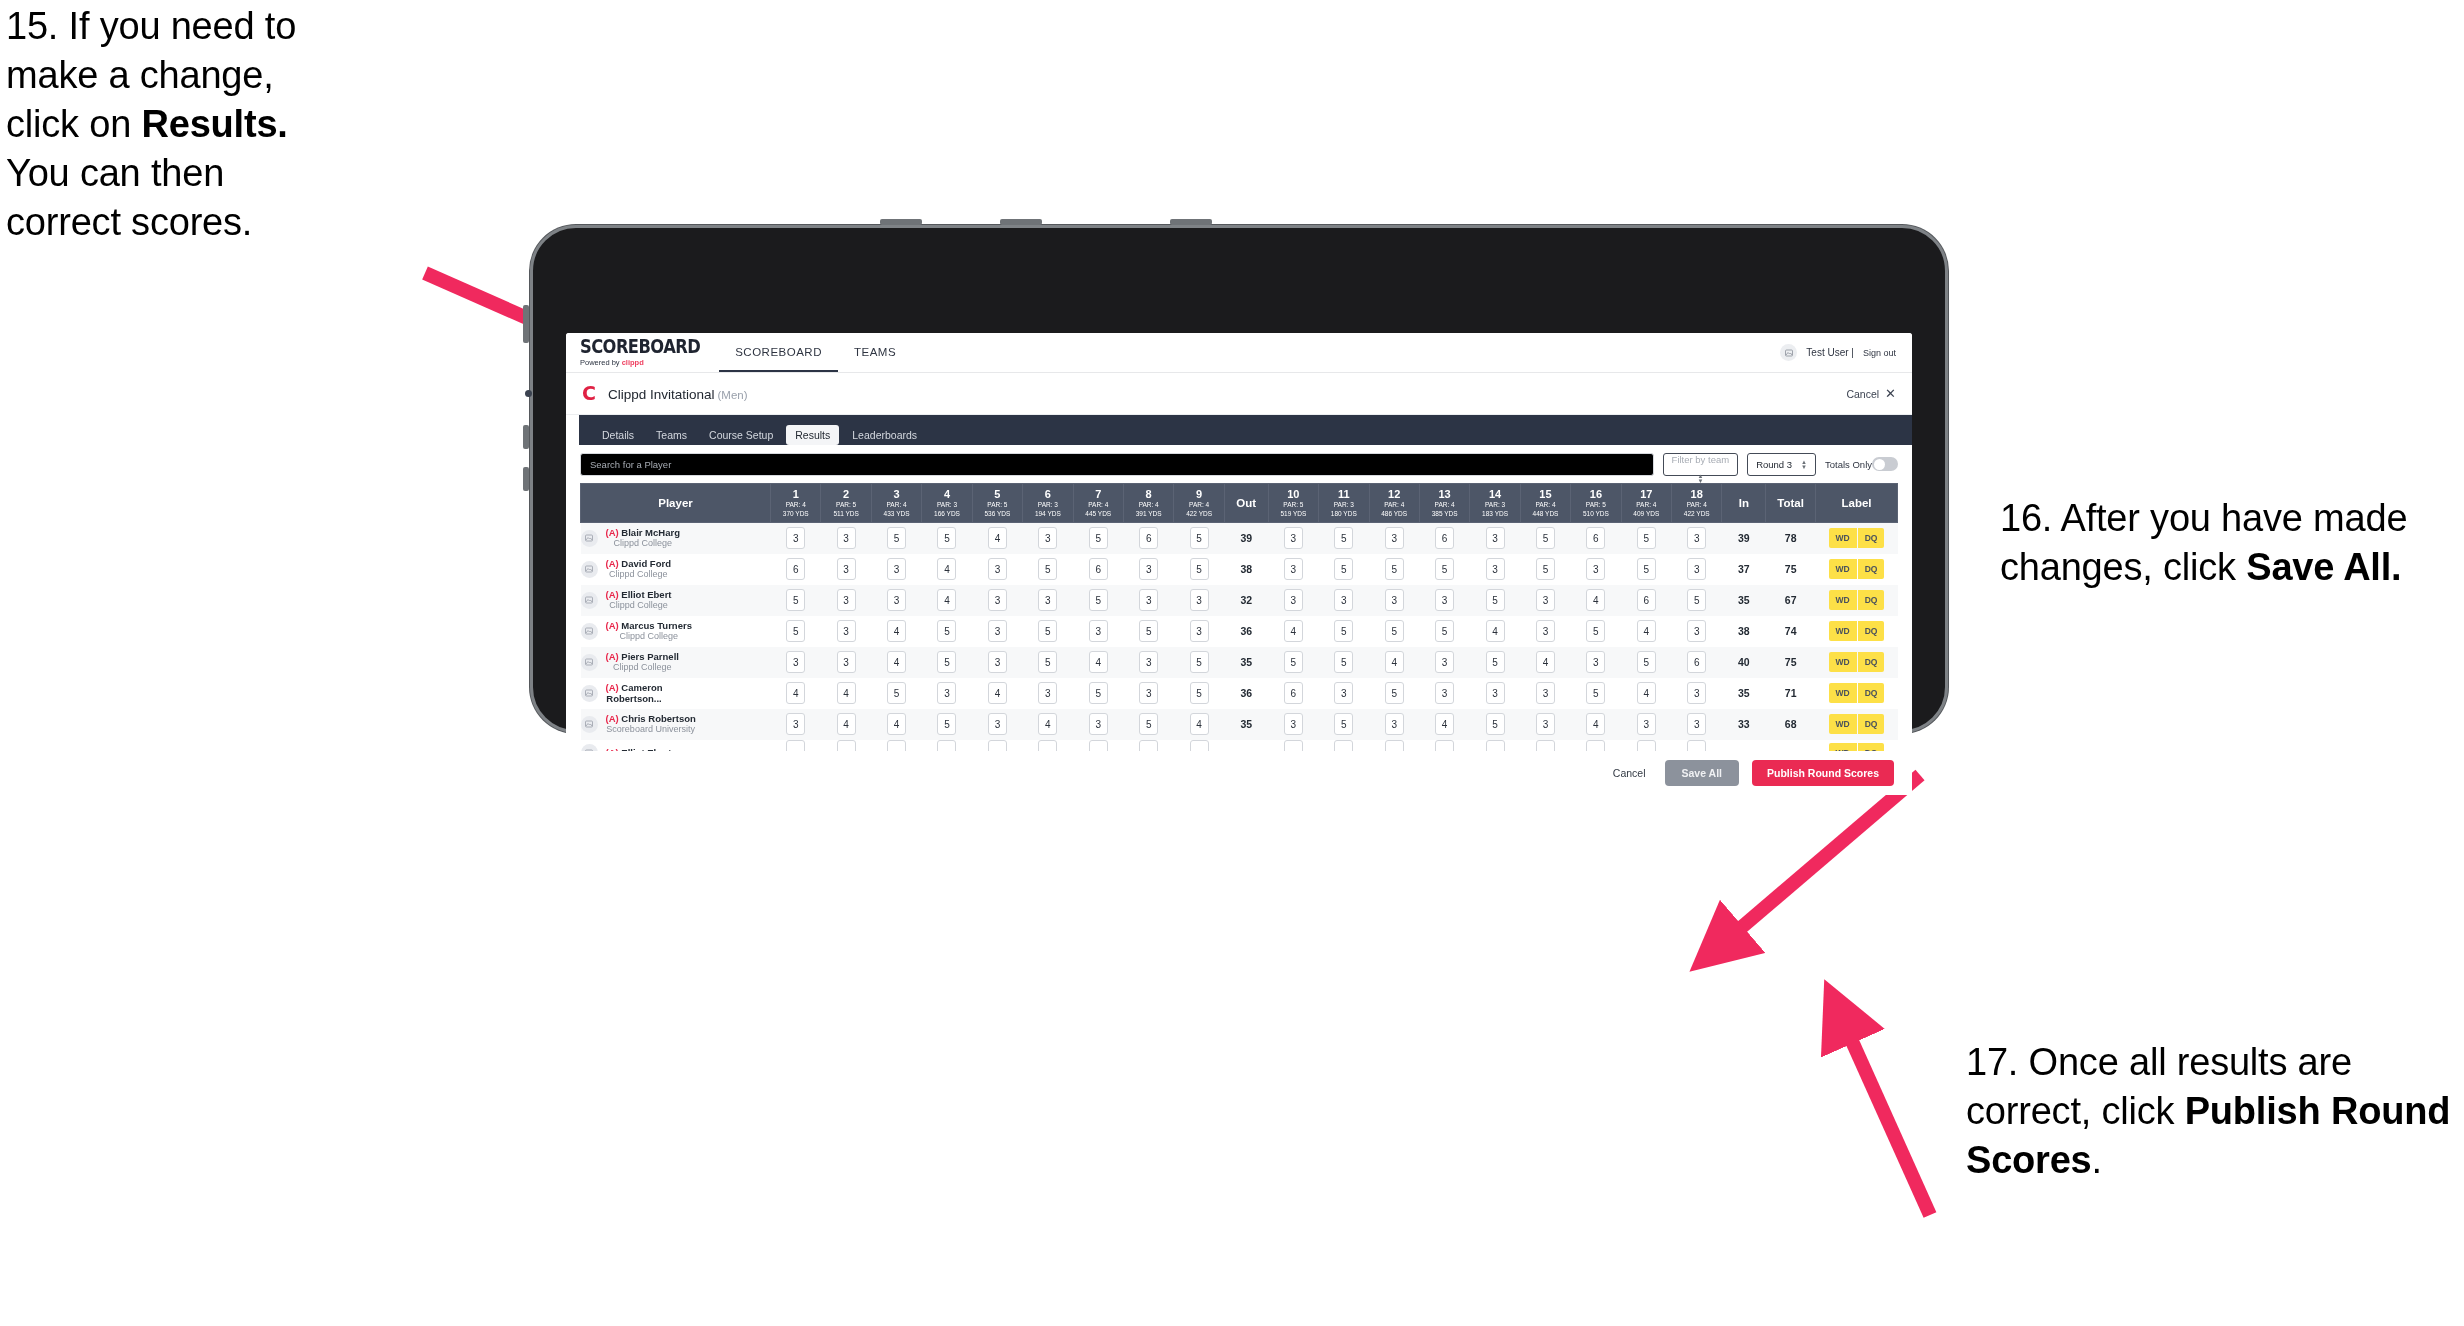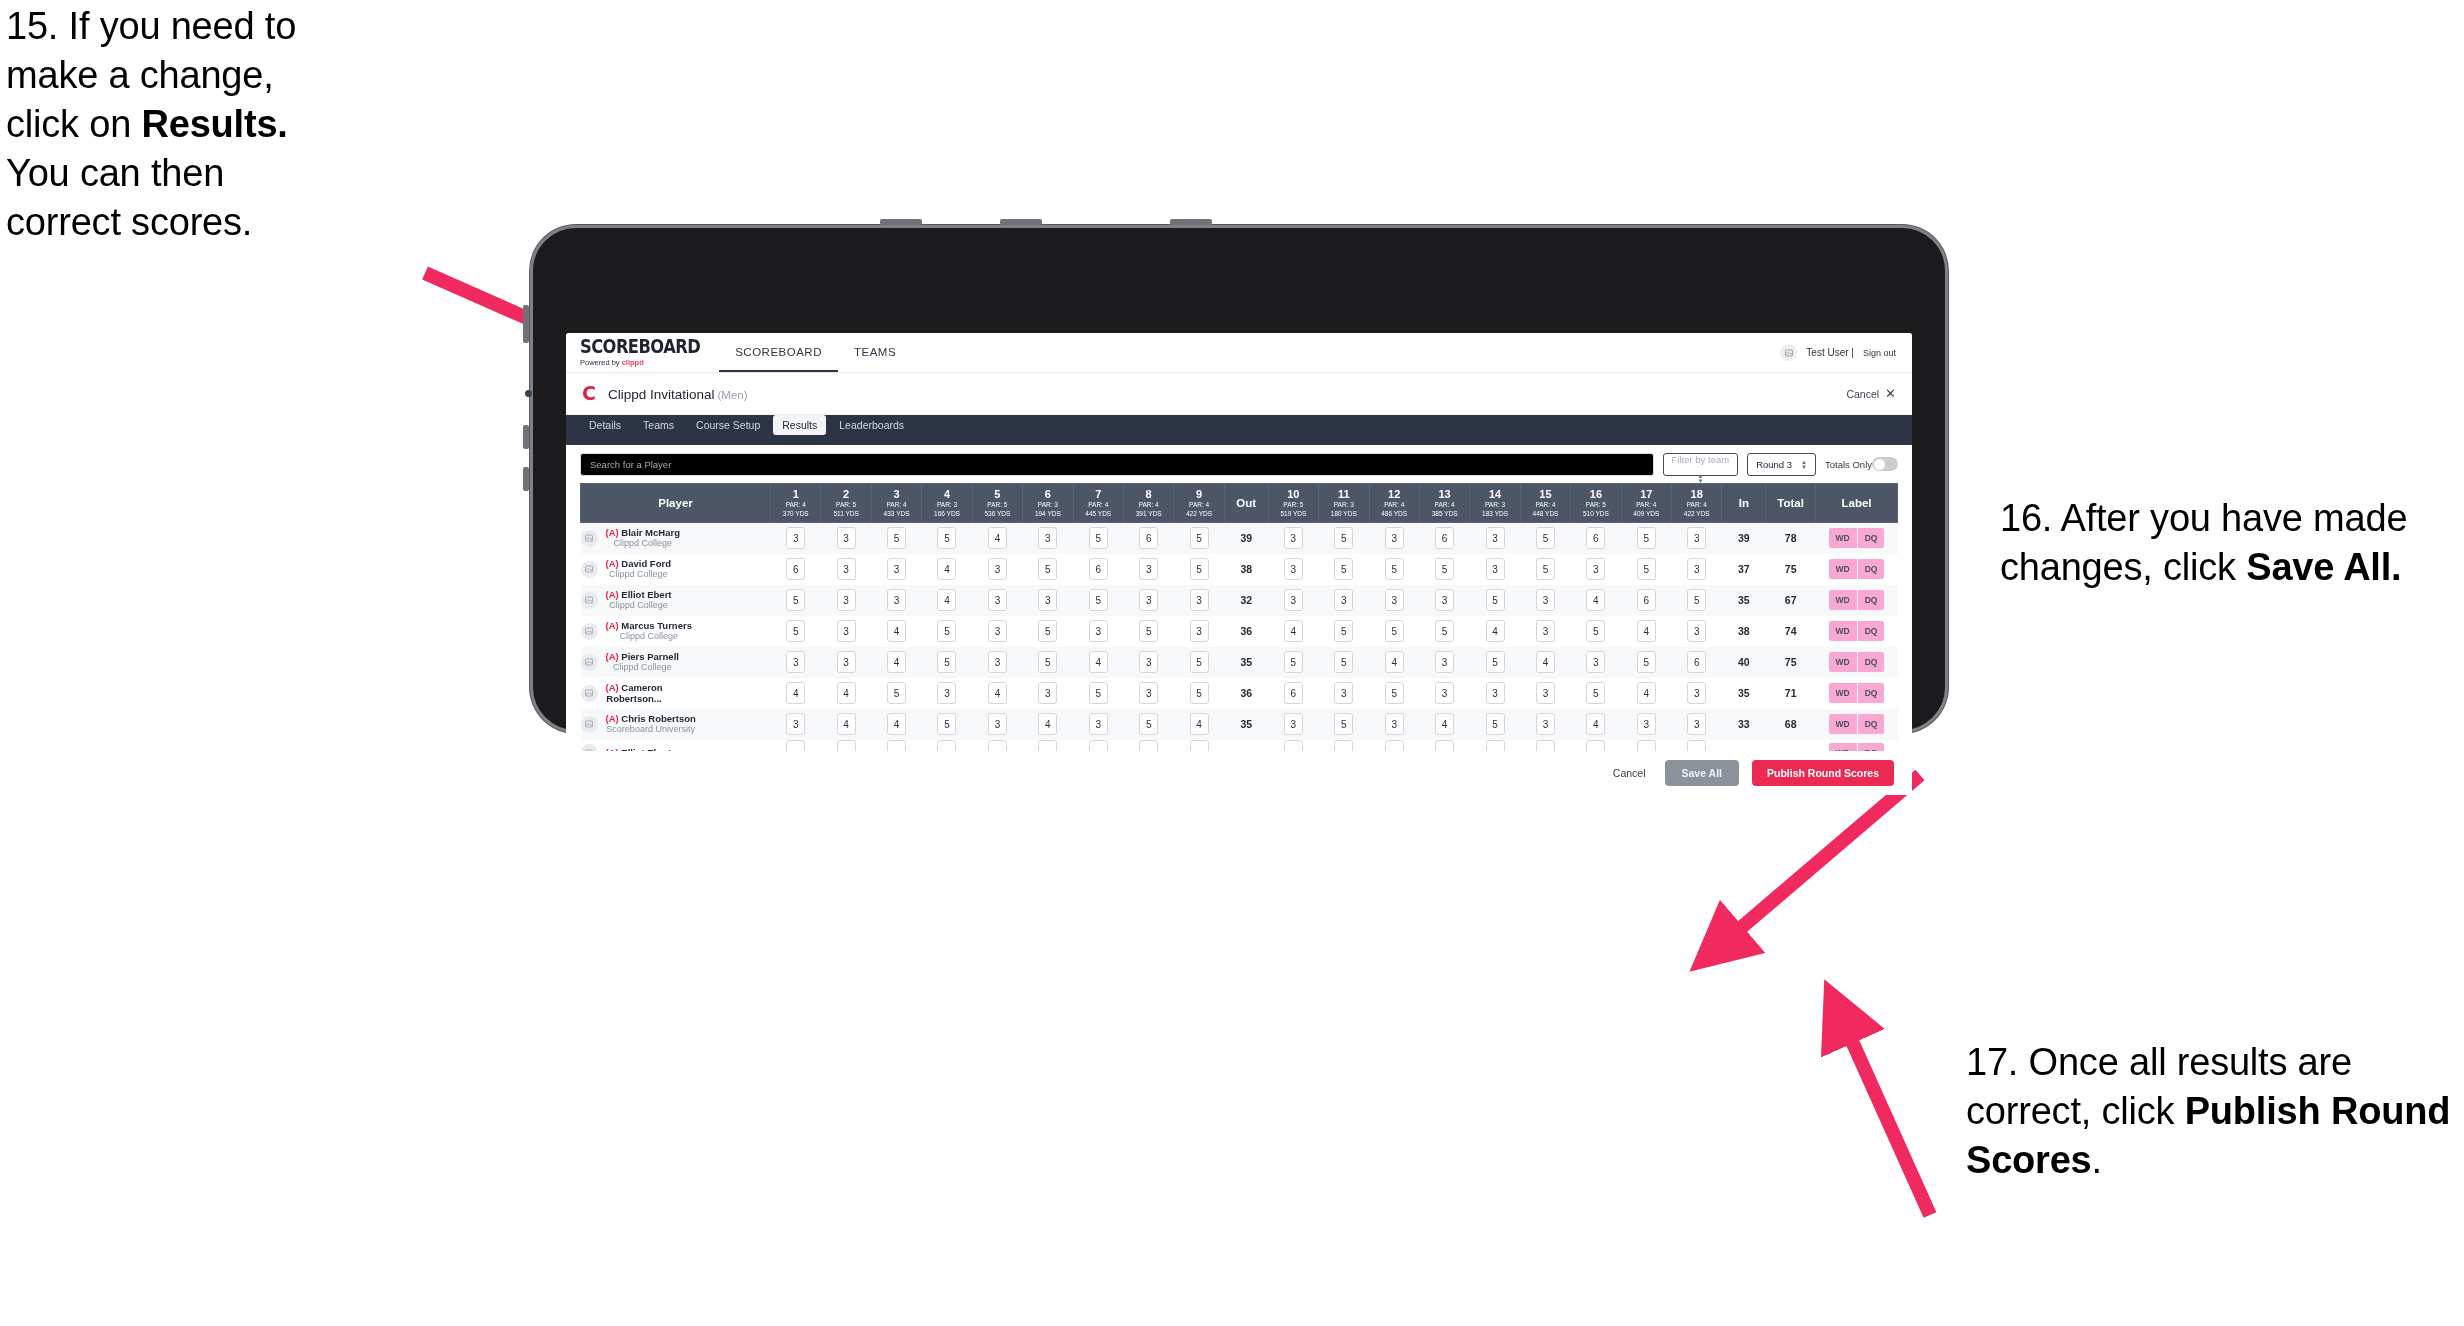--- a/index.html
+++ b/index.html
@@ -126,8 +126,8 @@
 
   
   .sub-nav {
-    height: 30px; background: #2c3445; display: flex; align-items: flex-start;
-    padding: 0 14px; gap: 4px;
+    height: 30px; background: #2c3445; display: flex; align-items: flex-end;
+    padding: 0 14px; gap: 4px; margin-left: 13px;
   }
   .sub-tab {
     font-size: 10.5px; color: #d4d8df; padding: 4px 9px; border-radius: 3px;

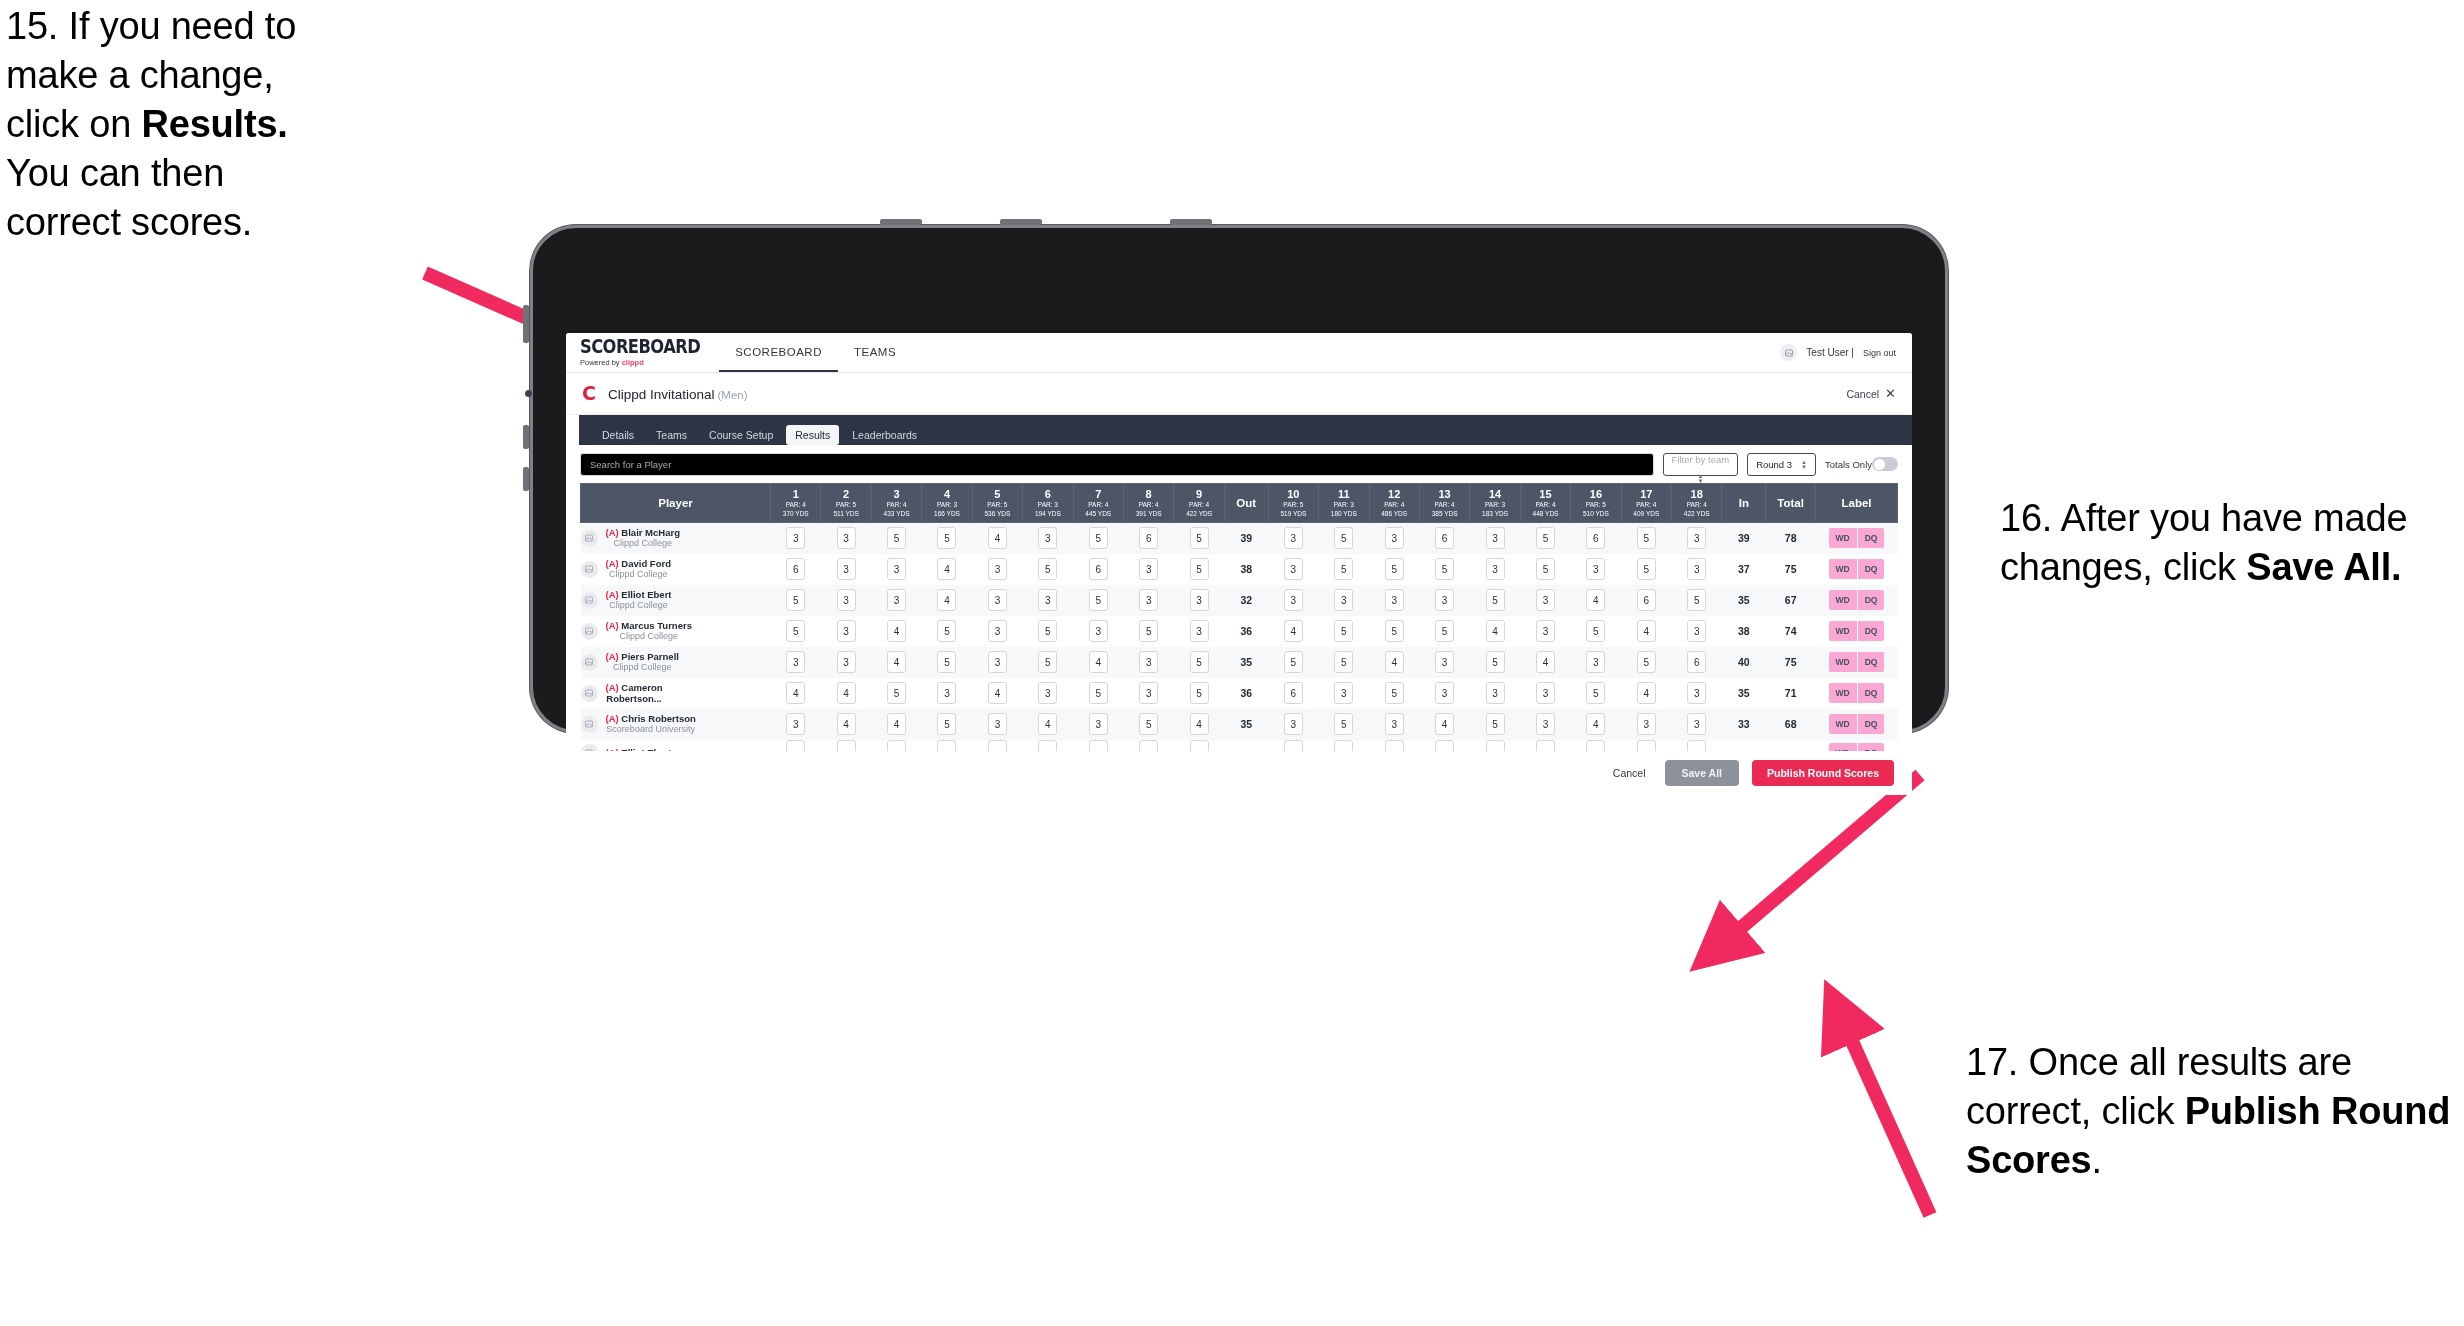--- a/index.html
+++ b/index.html
@@ -211,7 +211,7 @@
   td.lbl-c { padding: 0 2px; }
   .lbl-wrap { display: flex; gap: 1px; justify-content: center; }
   .lbl-btn {
-    background: #f9a8d4; color: #4a515c; font-size: 8.5px; font-weight: 600;
+    background: #fde047; color: #4a515c; font-size: 8.5px; font-weight: 600;
     padding: 5px 7px; cursor: pointer;
   }
   .lbl-btn:first-child { border-radius: 2px 0 0 2px; }

